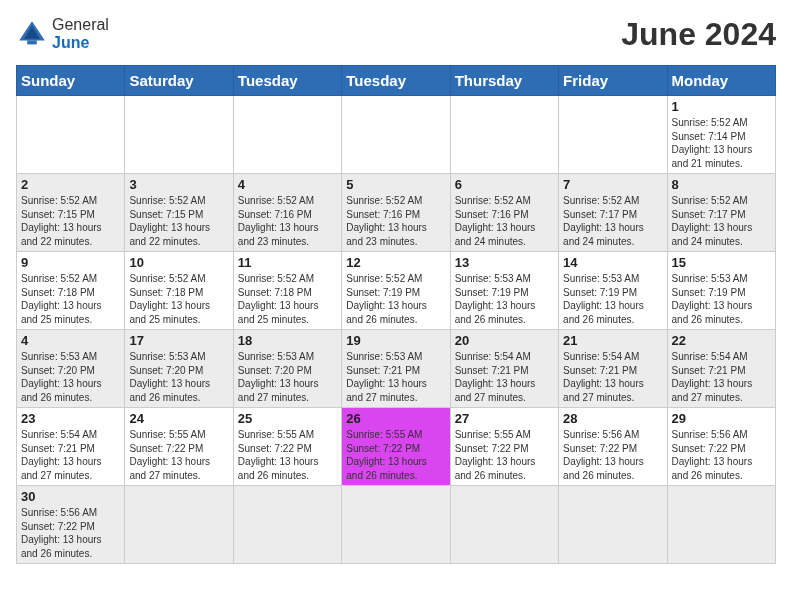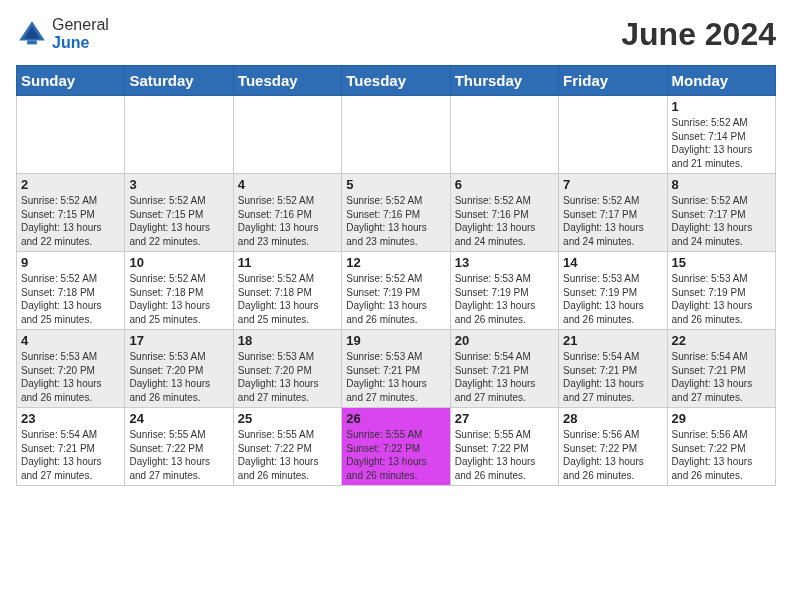--- a/index.html
+++ b/index.html
@@ -255,6 +255,18 @@
           <div class="day-info">Sunrise: 5:56 AM<br>Sunset: 7:22 PM<br>Daylight: 13 hours and 26 minutes.</div>
         </td>
       </tr>
+      <tr>
+        <td style="background: rgb(236, 236, 236); min-height: 70px;">
+          <span class="day-num">30</span>
+          <div class="day-info">Sunrise: 5:56 AM<br>Sunset: 7:22 PM<br>Daylight: 13 hours and 26 minutes.</div>
+        </td>
+        <td style="background: rgb(236, 236, 236); min-height: 70px;"></td>
+        <td style="background: rgb(236, 236, 236); min-height: 70px;"></td>
+        <td style="background: rgb(236, 236, 236); min-height: 70px;"></td>
+        <td style="background: rgb(236, 236, 236); min-height: 70px;"></td>
+        <td style="background: rgb(236, 236, 236); min-height: 70px;"></td>
+        <td style="background: rgb(236, 236, 236); min-height: 70px;"></td>
+      </tr>
     </tbody>
 </table>
 

